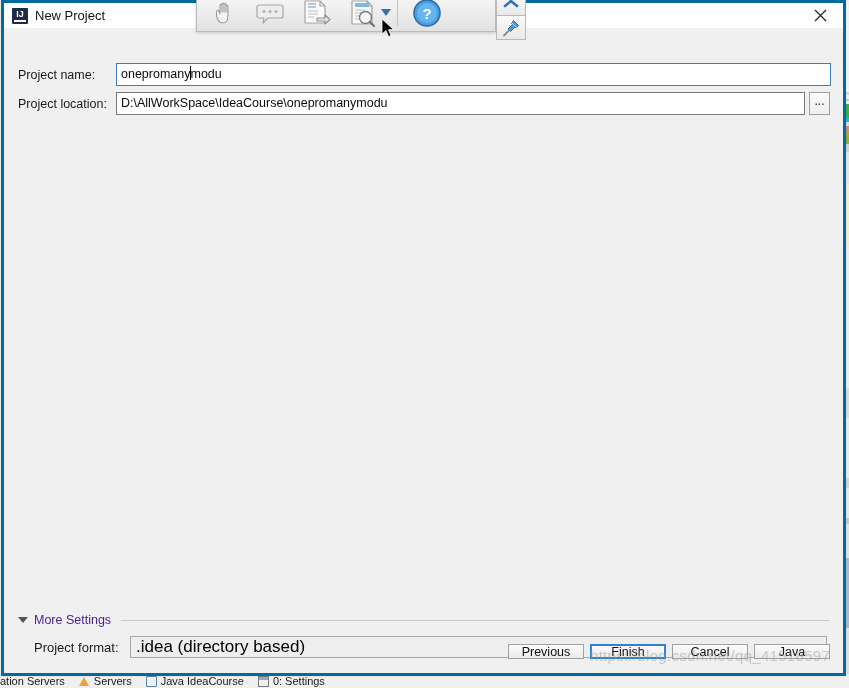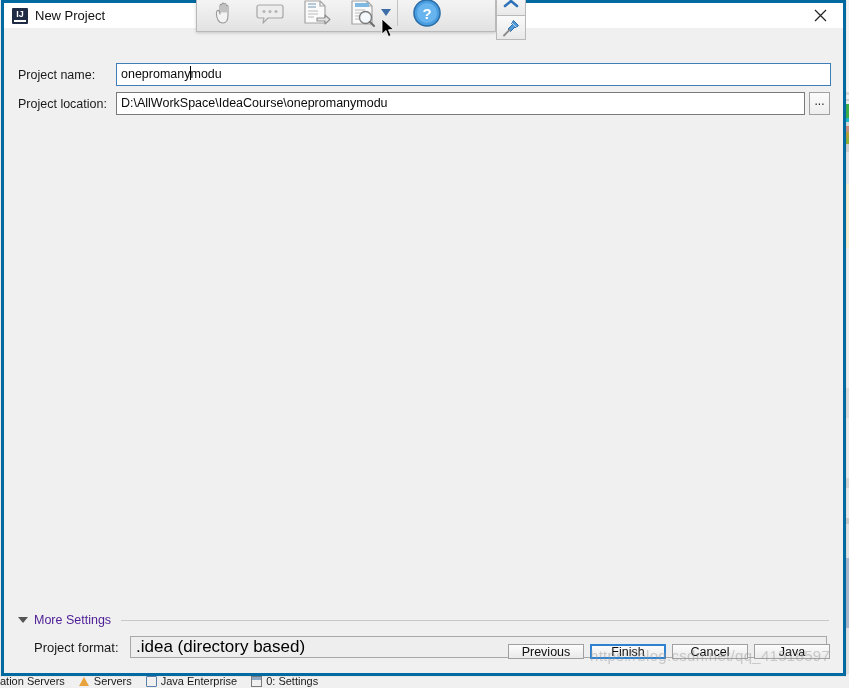--- a/index.html
+++ b/index.html
@@ -396,7 +396,7 @@
     </div>
     <div class="sb-item">
       <span class="sb-ico ico-ee"></span>
-      <span>Java Enterprise</span>
+      <span>Java IdeaCourse</span>
     </div>
     <div class="sb-item">
       <span class="sb-ico ico-msg"></span>

